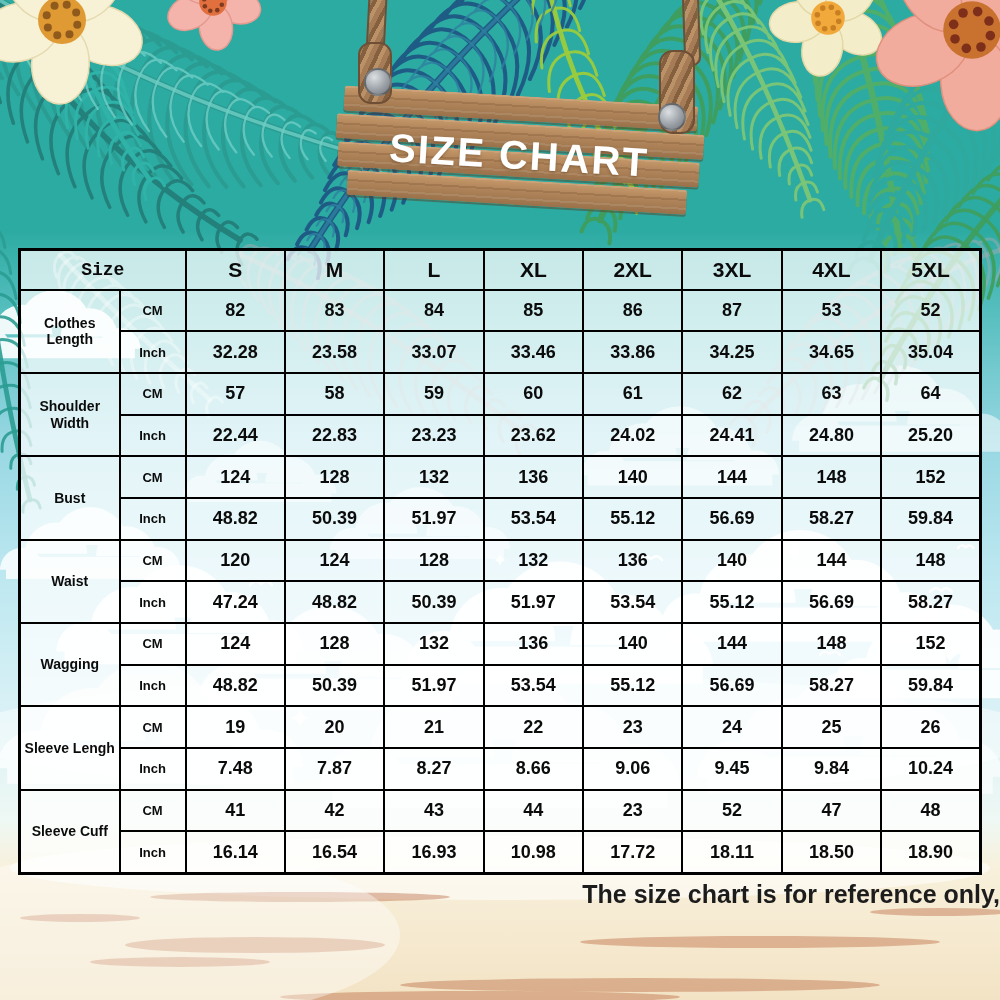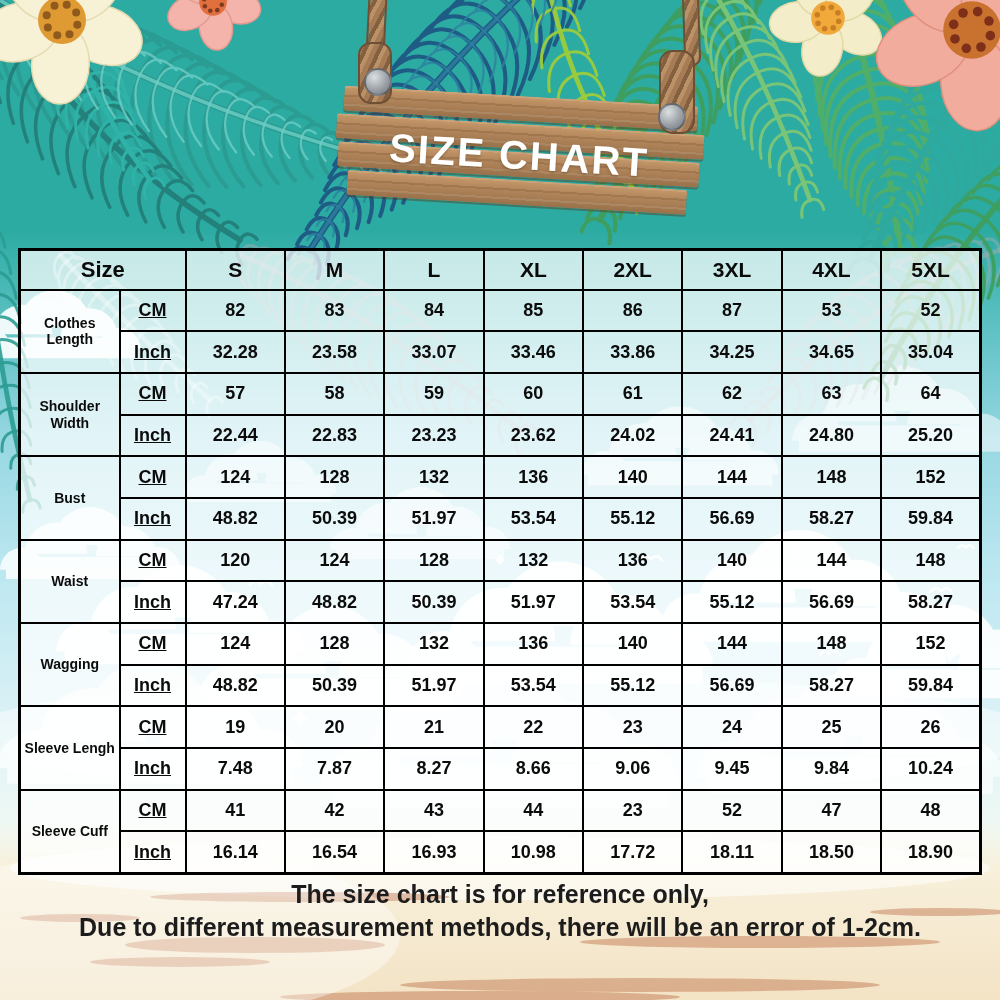--- a/index.html
+++ b/index.html
@@ -54,7 +54,7 @@
     text-align:center;vertical-align:middle;padding:0;color:#0b0b0b;font-weight:bold;}
   tr.hdr{height:40px;}
   tr.data{height:41.7px;}
-  th.size-head{font-size:22px;}
+  th.size-head{font-size:18px;font-family:Liberation Mono, monospace;}
   th.size-col{font-size:21px;}
   td.mlabel{font-size:14px;line-height:1.18;}
   td.unit{font-size:18px;text-decoration:underline;}

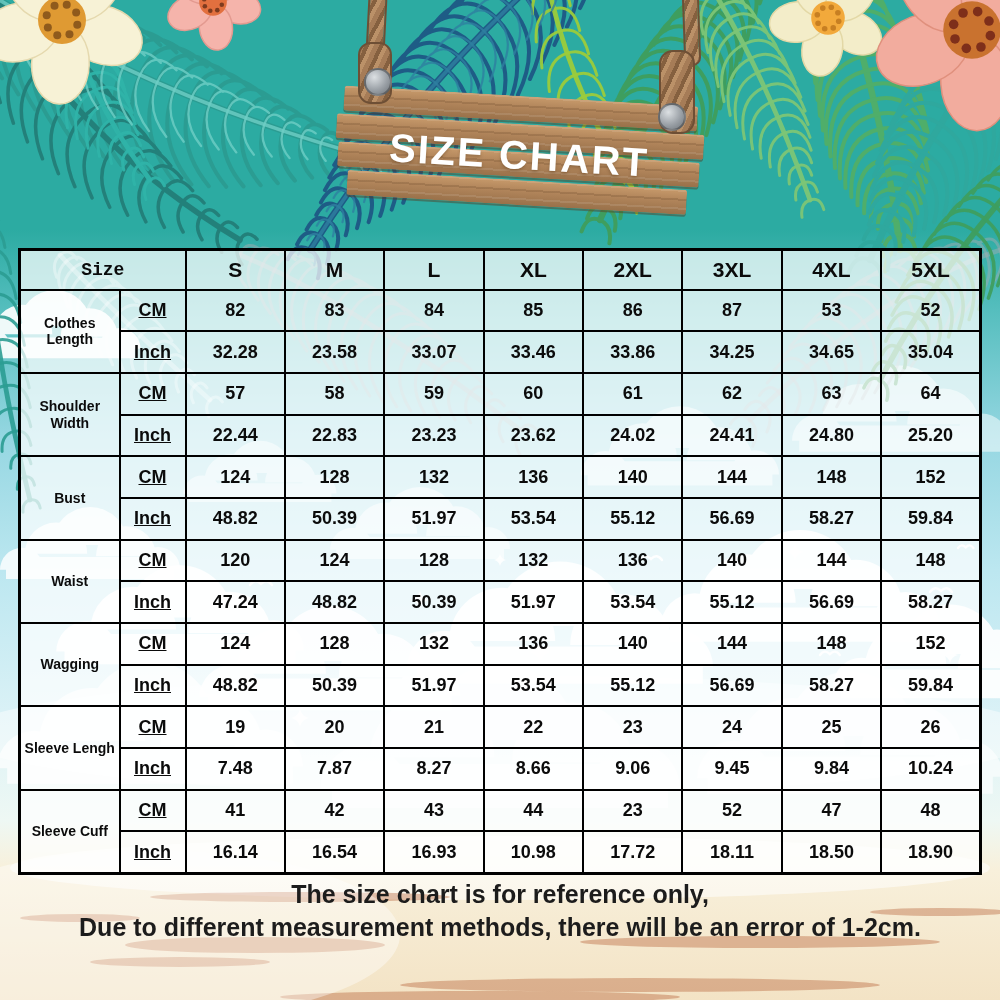--- a/index.html
+++ b/index.html
@@ -57,7 +57,7 @@
   th.size-head{font-size:18px;font-family:Liberation Mono, monospace;}
   th.size-col{font-size:21px;}
   td.mlabel{font-size:14px;line-height:1.18;}
-  td.unit{font-size:18px;text-decoration:underline;}
+  td.unit{font-size:13px;}
   td.val{font-size:18px;}
   
   .footer-note{position:absolute;left:0;top:878px;width:1000px;text-align:center;z-index:4;

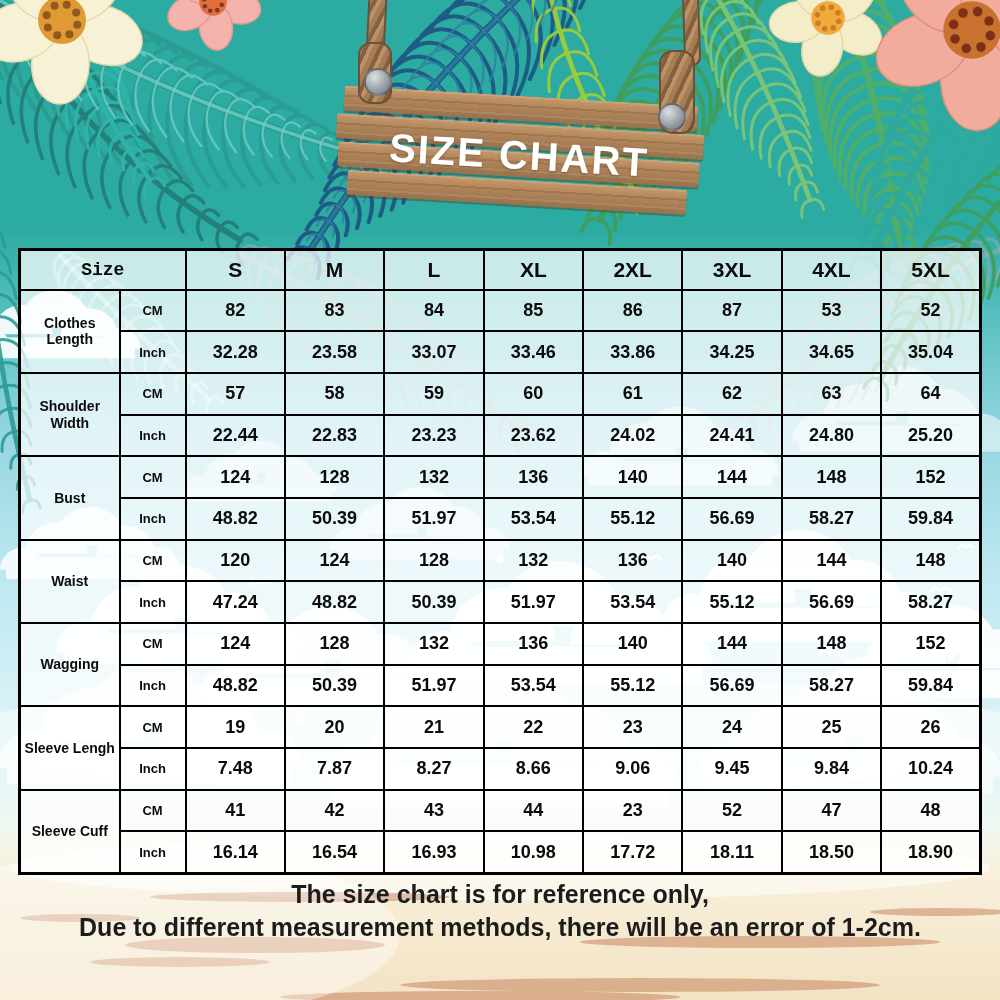--- a/index.html
+++ b/index.html
@@ -60,7 +60,7 @@
   td.unit{font-size:13px;}
   td.val{font-size:18px;}
   
-  .footer-note{position:absolute;left:0;top:878px;width:1000px;text-align:center;z-index:4;
+  .footer-note{position:absolute;left:0;top:878px;width:1000px;text-align:right;z-index:4;
     color:#1c1c1c;font-weight:bold;font-size:25px;line-height:1.3;}
 </style>
 </head>

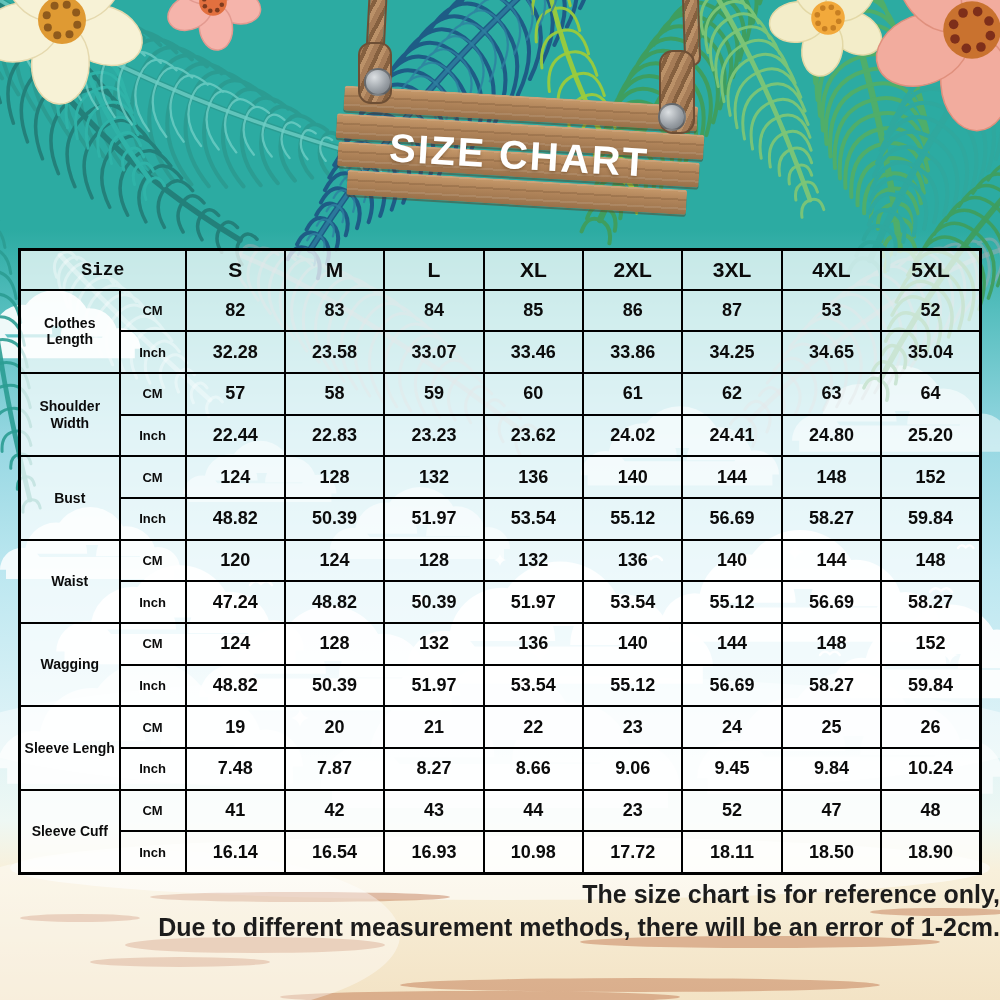--- a/index.html
+++ b/index.html
@@ -409,7 +409,6 @@
 
 <div class="footer-note">
   <div>The size chart is for reference only,</div>
-  <div>Due to different measurement methods, there will be an error of 1-2cm.</div>
 </div>
 
 </body></html>

